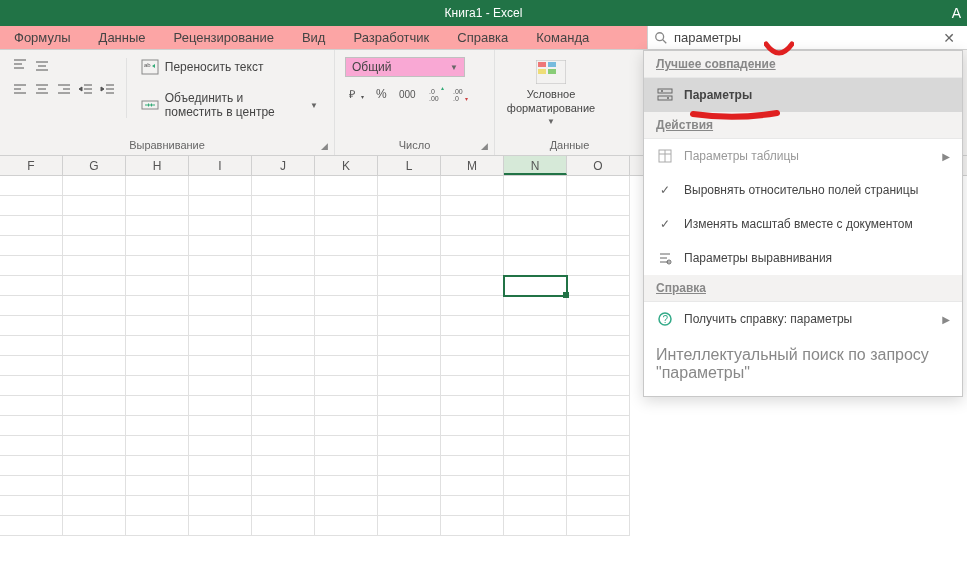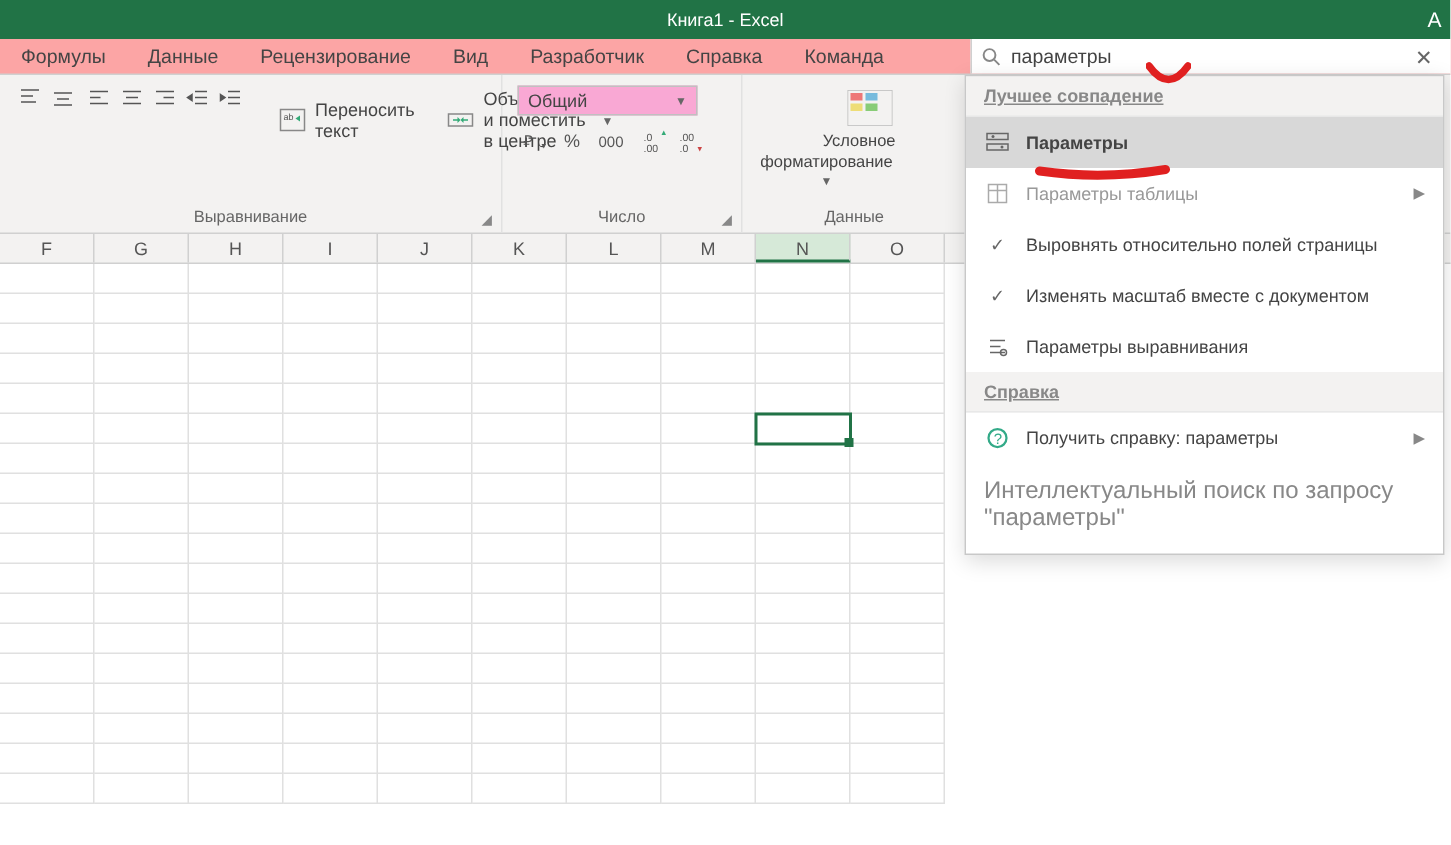--- a/index.html
+++ b/index.html
@@ -22,7 +22,7 @@
   .group-label { font-size: 11px; color: #666; text-align: center; padding: 2px 0 4px; position: relative; }
   .group-label .launcher { position: absolute; right: 6px; bottom: 4px; font-size: 9px; color: #888; }
 
-  .align-col { display: flex; flex-direction: row; gap: 4px; padding: 2px 4px; }
+  .align-col { display: flex; flex-direction: column; gap: 4px; padding: 2px 4px; }
   .align-row { display: flex; gap: 2px; }
   .icon-btn { width: 20px; height: 20px; display: inline-flex; align-items: center; justify-content: center; font-size: 13px; color: #555; }
   .wide-btn { display: flex; align-items: center; gap: 6px; padding: 3px 6px; font-size: 12px; color: #444; }

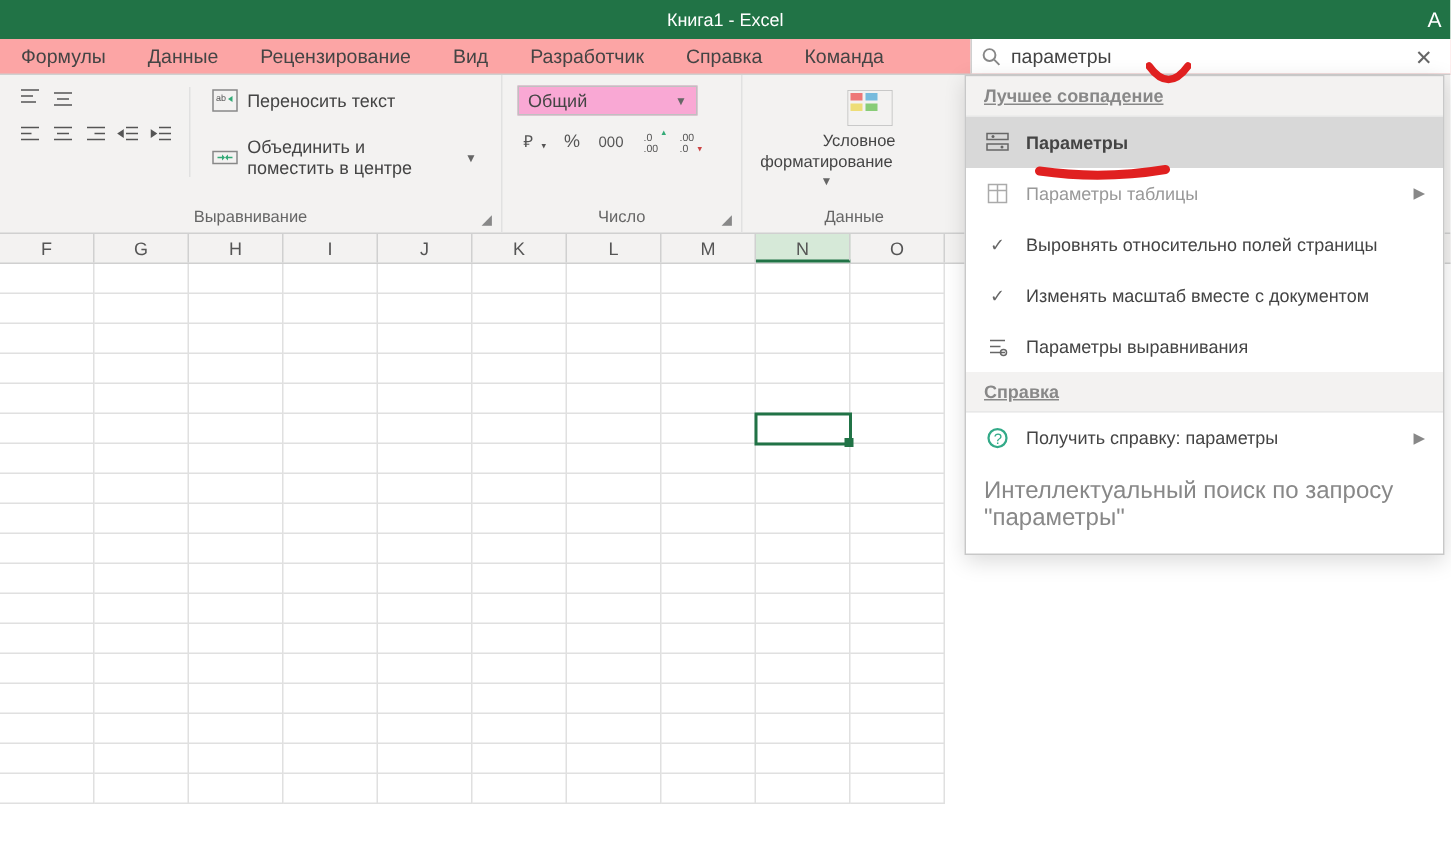--- a/index.html
+++ b/index.html
@@ -33,7 +33,7 @@
   .num-select { border: 1px solid #c0c0c0; background: #f9a8d4; padding: 2px 6px; font-size: 12px; width: 120px; display: flex; justify-content: space-between; align-items: center; gap: 11px; }
   .num-row { display: flex; gap: 4px; padding: 4px 4px; align-items: center; }
 
-  .styles-group .big-btn { display: flex; flex-direction: column; align-items: flex-end; justify-content: flex-start; width: 100px; padding: 4px 4px 0; text-align: center; font-size: 11px; color: #444; gap: 2px; }
+  .styles-group .big-btn { display: flex; flex-direction: column; align-items: center; justify-content: flex-start; width: 100px; padding: 4px 4px 0; text-align: center; font-size: 11px; color: #444; gap: 2px; }
   .big-btn .big-icon { width: 34px; height: 28px; display: flex; align-items: center; justify-content: center; }
   .big-btn .caret { font-size: 8px; color: #666; }
 

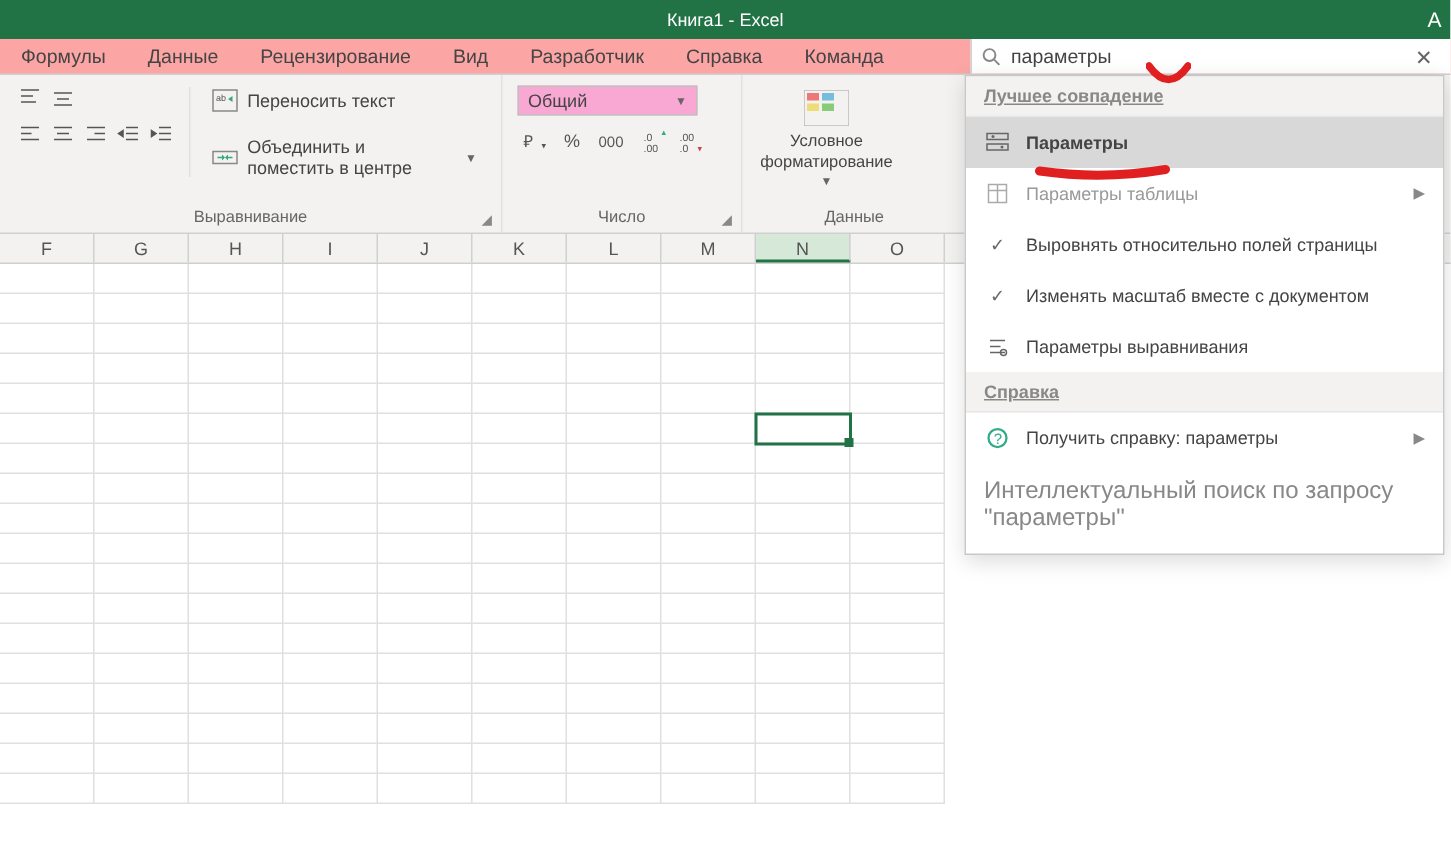--- a/index.html
+++ b/index.html
@@ -504,6 +504,7 @@
       </span>
     <span class="sp-title">Параметры</span>
   </div>
+  <div class="sp-section-h">Действия</div>
 
   <div class="sp-item dim">
     <span class="sp-icon">

